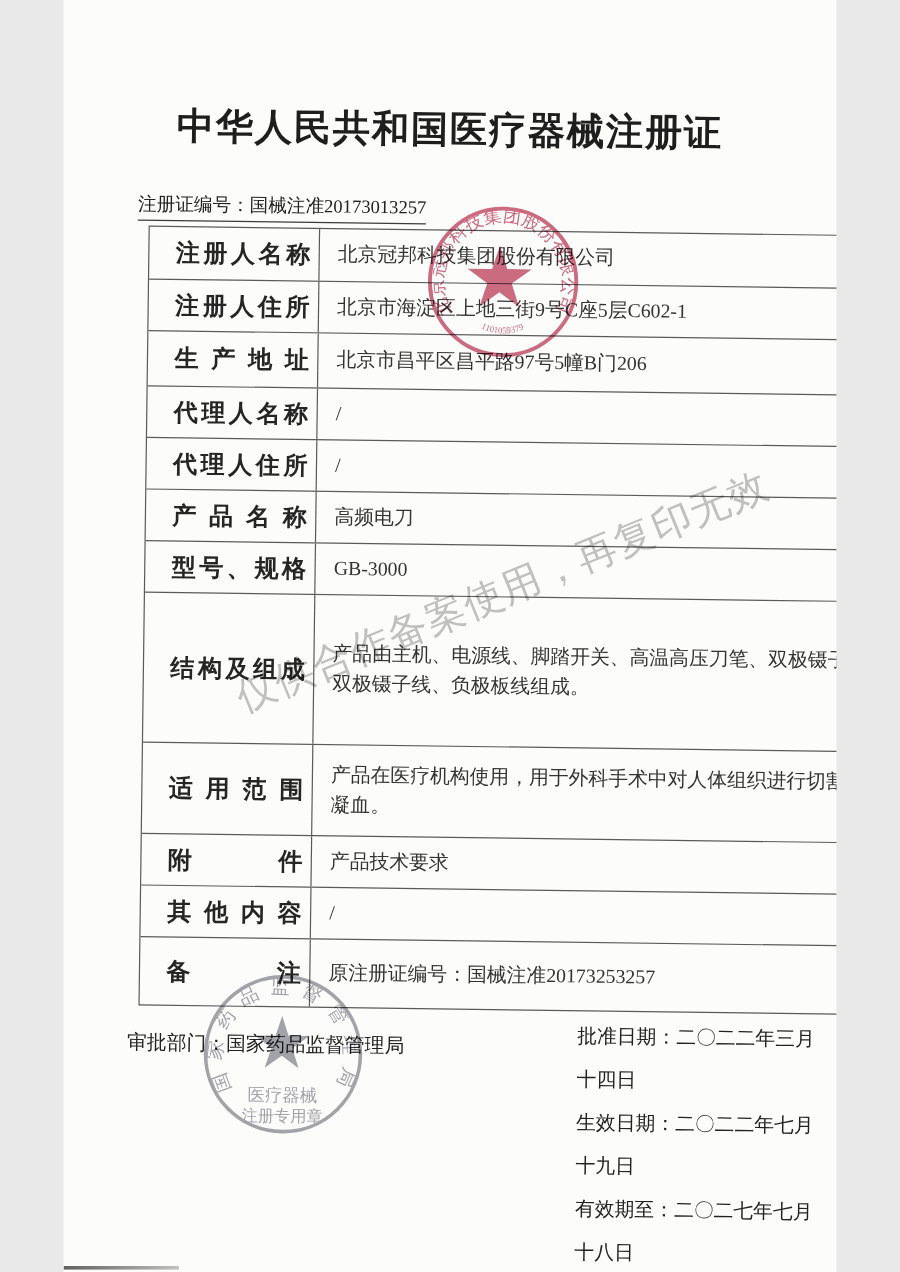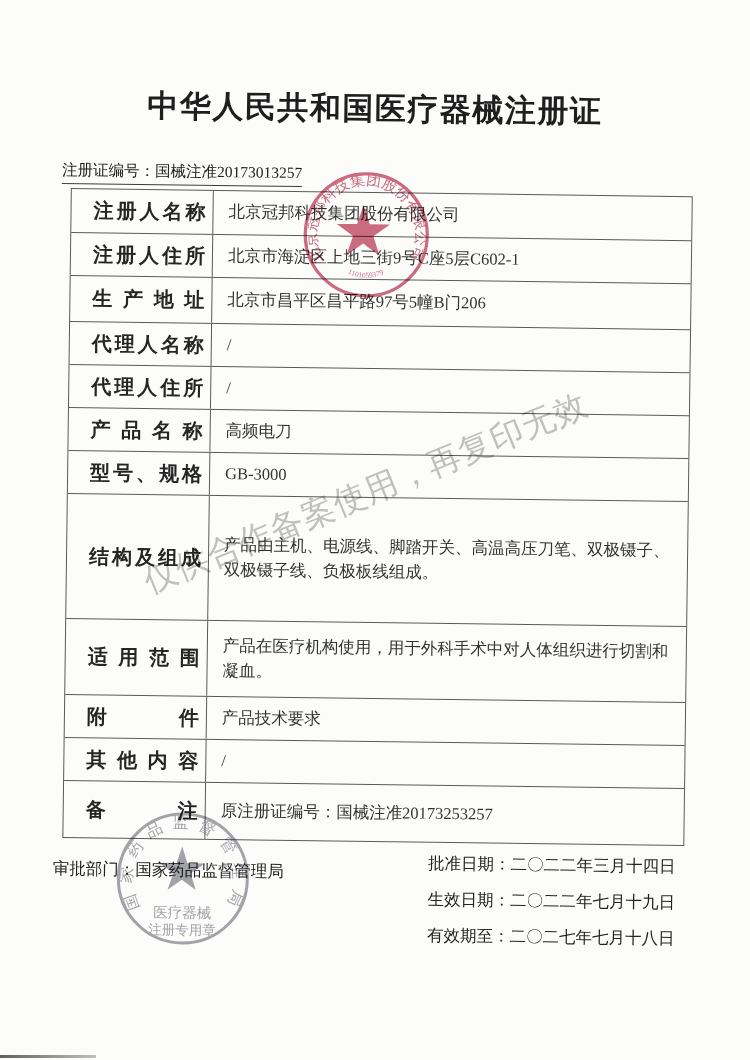--- a/index.html
+++ b/index.html
@@ -4,7 +4,7 @@
 <style>
   html,body{margin:0;padding:0;background:#e9e9e9;}
   .page{
-    position:relative;width:750px;height:1060px;margin:0 auto;
+    position:relative;width:644px;height:1060px;margin:0 auto;
     background:#fcfcfb;overflow:hidden;
     font-family:"Liberation Serif","DejaVu Serif",serif;color:#2b2b2b;
   }

